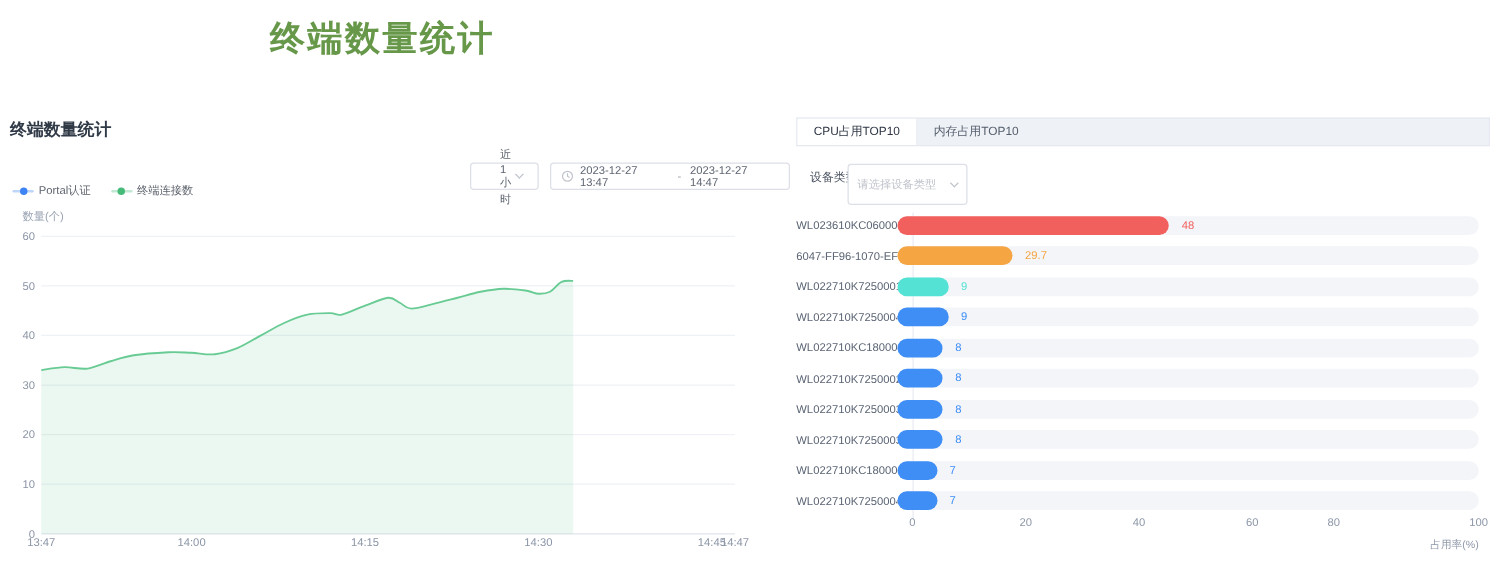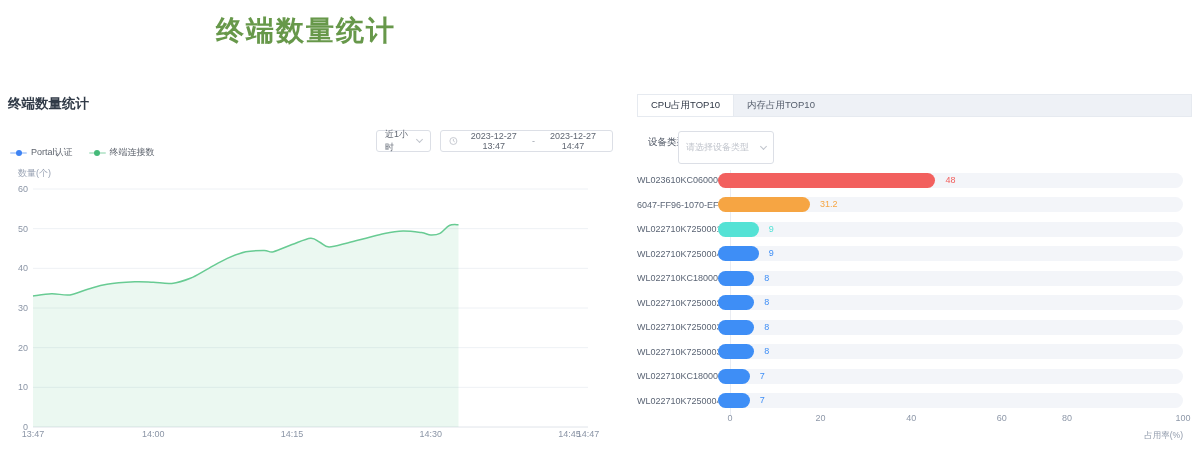--- a/index.html
+++ b/index.html
@@ -16,7 +16,7 @@
 
   .select{ position:absolute; border:1px solid #dcdfe6; border-radius:3px; background:#fff;
            display:flex; align-items:center; font-size:9px; color:#5f6672; }
-  .range-select{ left:376px; top:130px; width:55px; height:22px; padding:0 8px; }
+  .range-select{ left:376px; top:130px; width:55px; height:22px; padding:0 23px; }
   .select .txt{ flex:1; }
   .chev{ width:5px; height:5px; border-right:1px solid #c0c4cc; border-bottom:1px solid #c0c4cc;
          transform:rotate(45deg); margin-left:4px; margin-top:-3px; flex:none; }

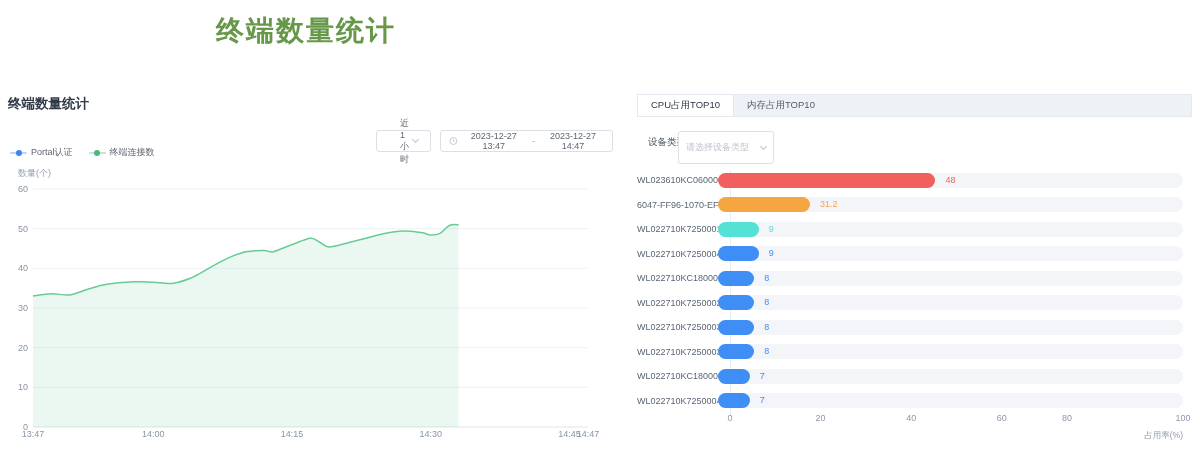--- a/index.html
+++ b/index.html
@@ -20,9 +20,9 @@
   .select .txt{ flex:1; }
   .chev{ width:5px; height:5px; border-right:1px solid #c0c4cc; border-bottom:1px solid #c0c4cc;
          transform:rotate(45deg); margin-left:4px; margin-top:-3px; flex:none; }
-  .date-range{ position:absolute; left:440px; top:130px; width:173px; height:22px;
+  .date-range{ position:absolute; left:440px; top:130px; width:192px; height:22px;
            border:1px solid #dcdfe6; border-radius:3px; background:#fff; display:flex;
-           align-items:center; font-size:9px; color:#5f6672; padding:0 8px; gap:5px;text-align:center; }
+           align-items:center; font-size:9px; color:#5f6672; padding:0 8px; gap:5px; }
   .date-range .sep{ color:#9aa1ab; padding:0 2px; }
 
   .legend{ position:absolute; left:10px; top:146px; display:flex; gap:16px; align-items:center; }

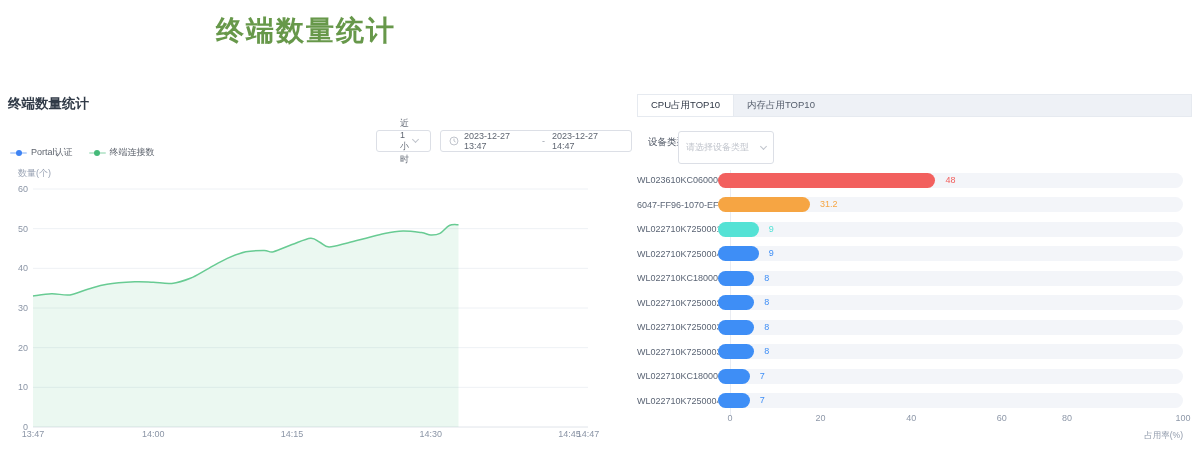--- a/index.html
+++ b/index.html
@@ -148,7 +148,7 @@
           <div class="bar-label">6047-FF96-1070-EF0A</div>
           <div class="bar-track" style="background:#f3f5f9">
             <div class="bar-fill" style="width:92.0px;background:#f6a543"></div>
-            <span class="bar-value" style="left:102.0px;color:#f6a543">31.2</span>
+            <span class="bar-value" style="left:102.0px;color:#f6a543">29.7</span>
           </div>
         </div>
         <div class="bar-row">

